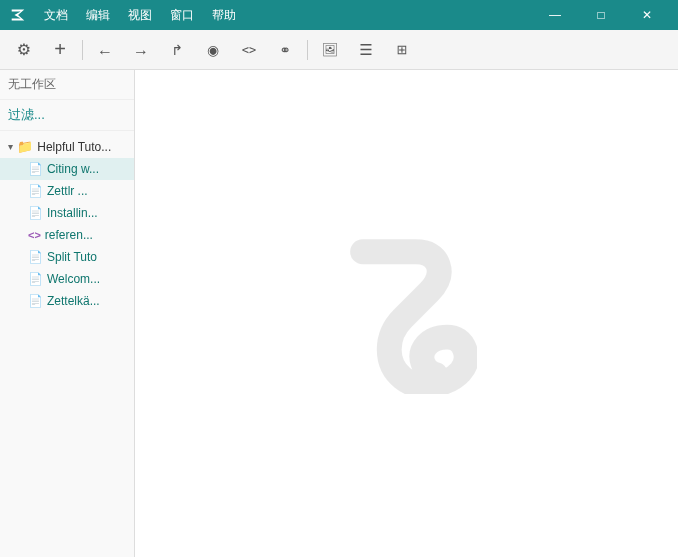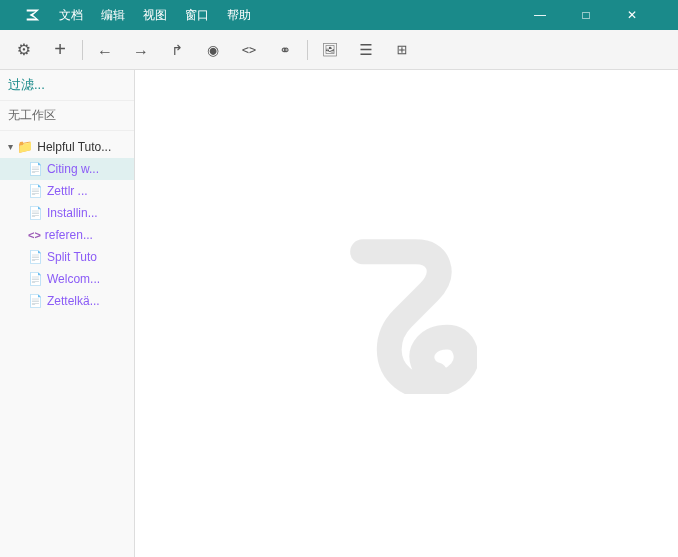--- a/index.html
+++ b/index.html
@@ -18,7 +18,7 @@
       background: #1a8a8a;
       display: flex;
       align-items: center;
-      padding: 0 23px;
+      padding: 0 8px;
       color: white;
       user-select: none;
     }

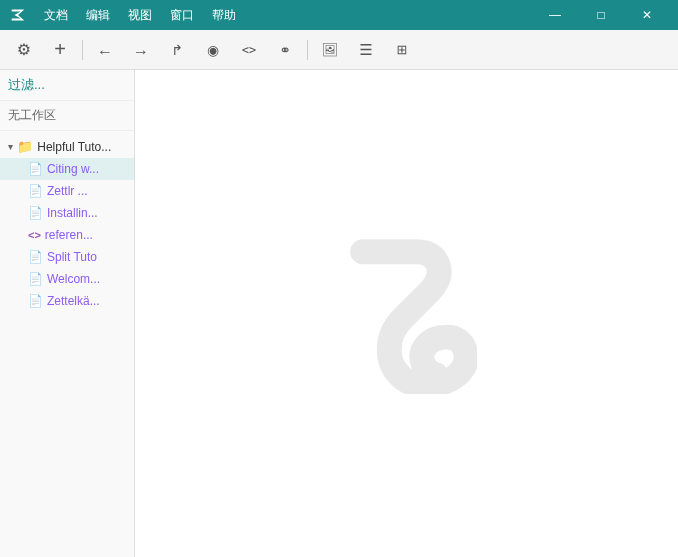--- a/index.html
+++ b/index.html
@@ -239,10 +239,10 @@
 <div id="main">
 
   <div id="sidebar">
+    <div id="workspace-label">无工作区</div>
     <div id="filter-bar">
       <span>过滤...</span>
     </div>
-    <div id="workspace-label">无工作区</div>
 
     <div id="file-tree">
 

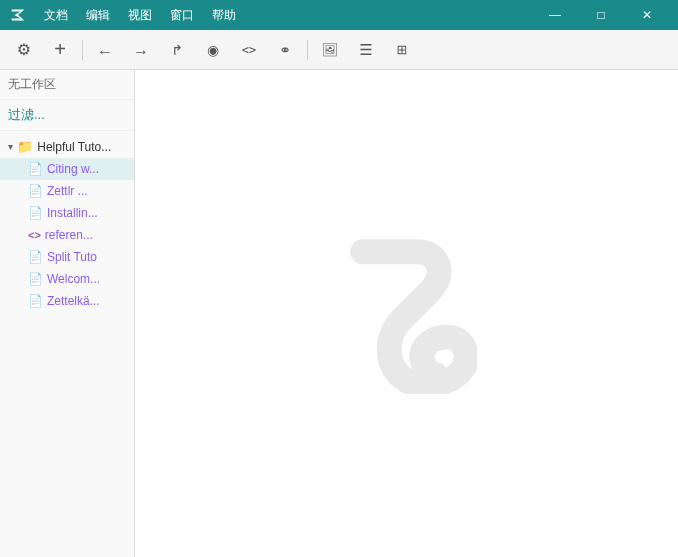--- a/index.html
+++ b/index.html
@@ -177,7 +177,7 @@
       overflow: hidden;
       text-overflow: ellipsis;
       white-space: nowrap;
-      color: #8b5cf6;
+      color: #0f766e;
     }
 
     

